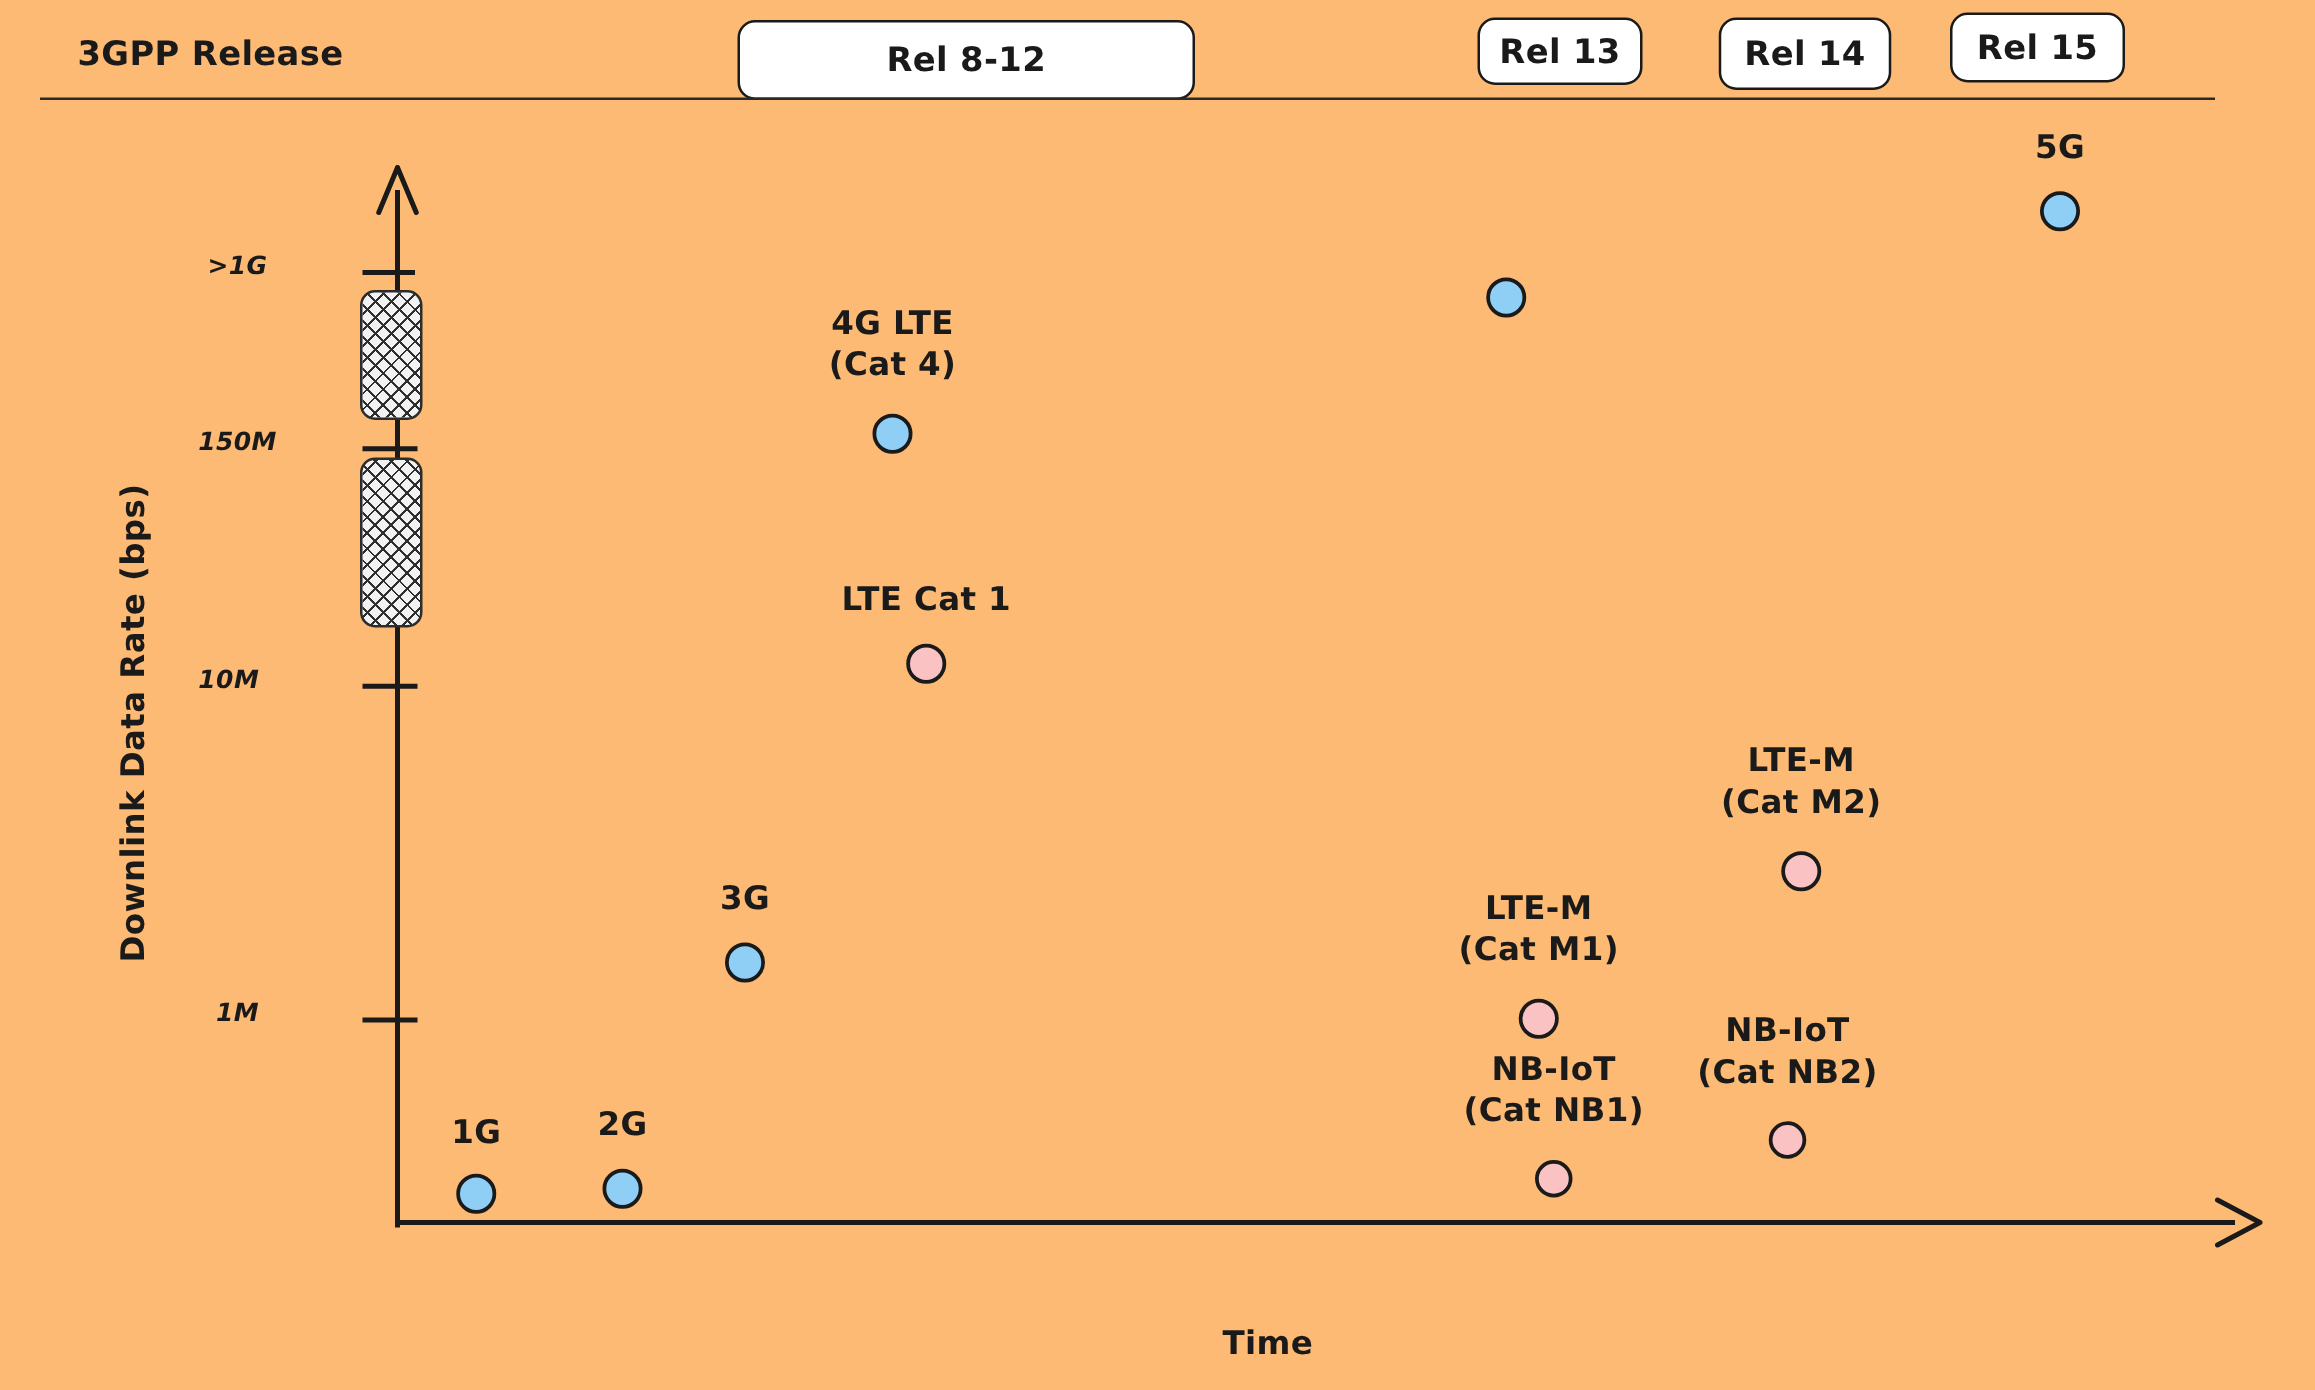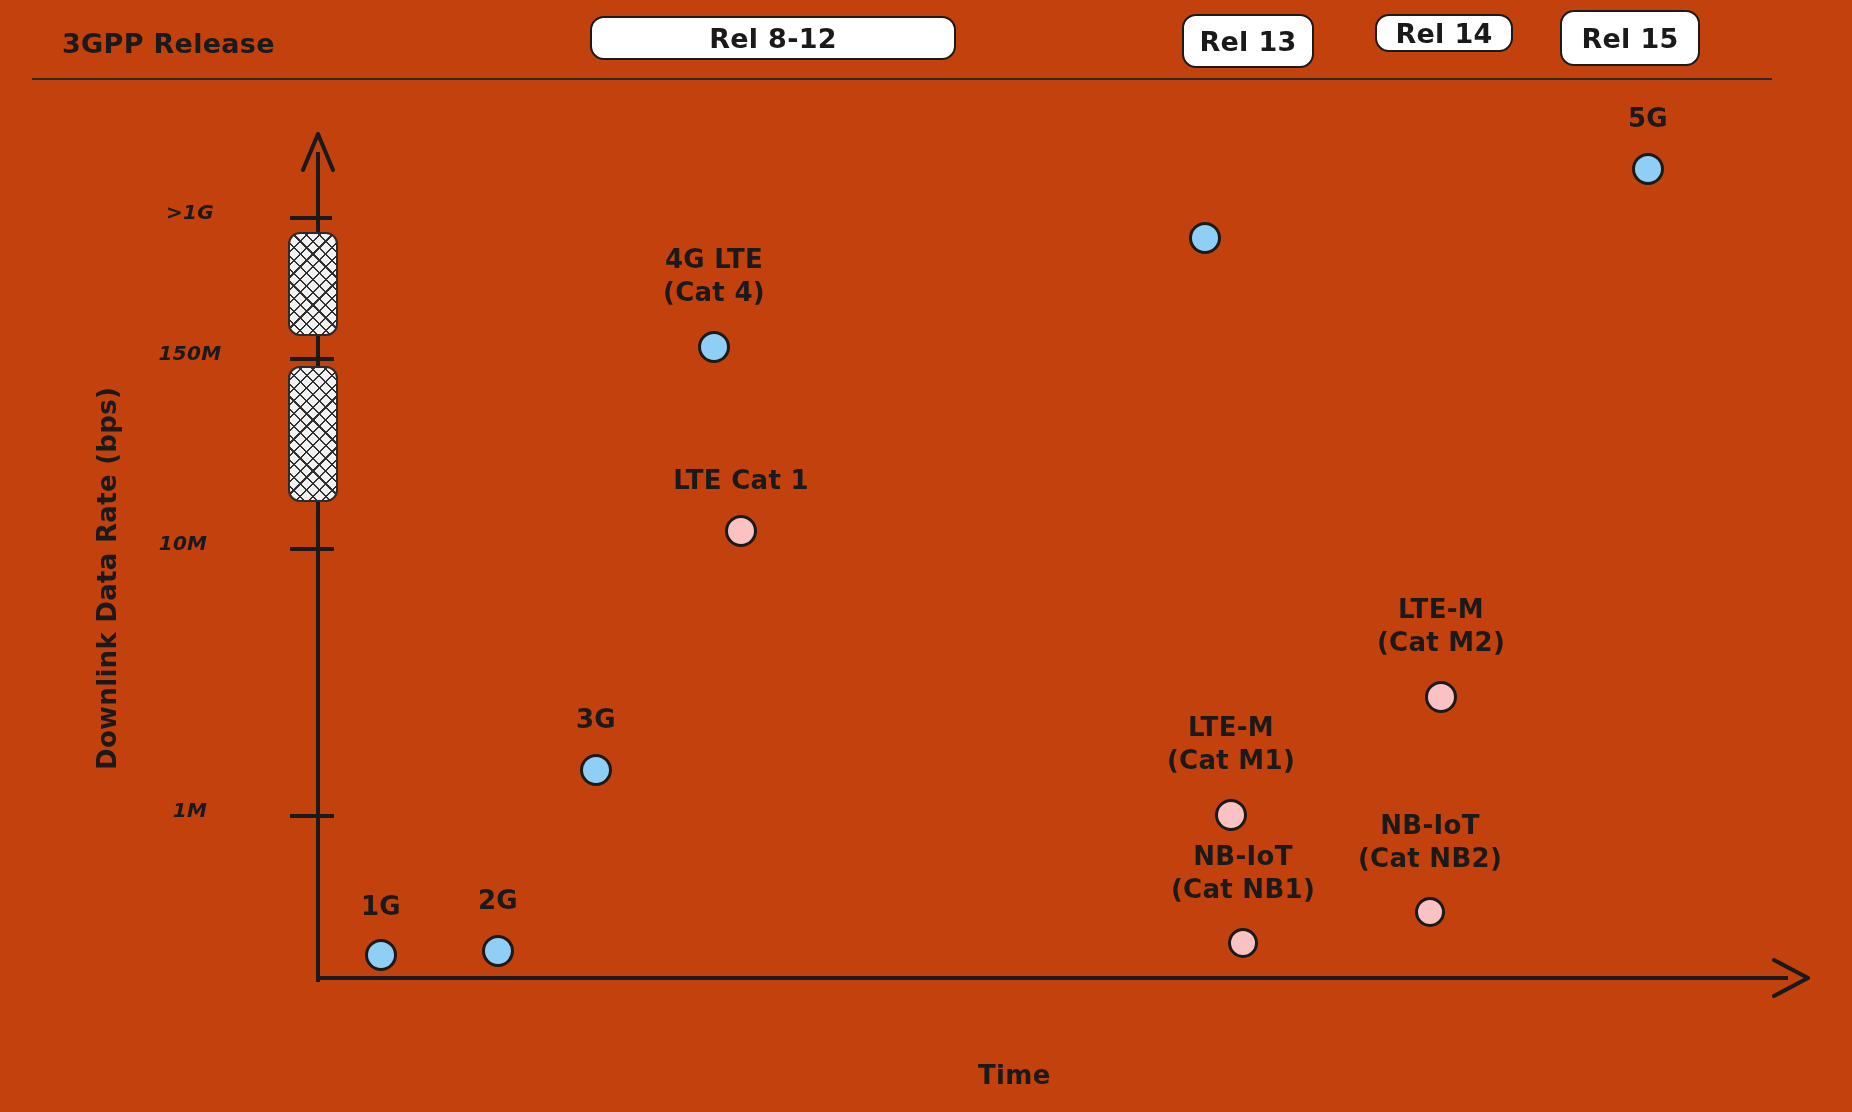--- a/index.html
+++ b/index.html
@@ -14,7 +14,7 @@
     position: relative;
     width: 1852px;
     height: 1112px;
-    background: #c2410c;
+    background: #fdba74;
     overflow: hidden;
   }
   .hand {

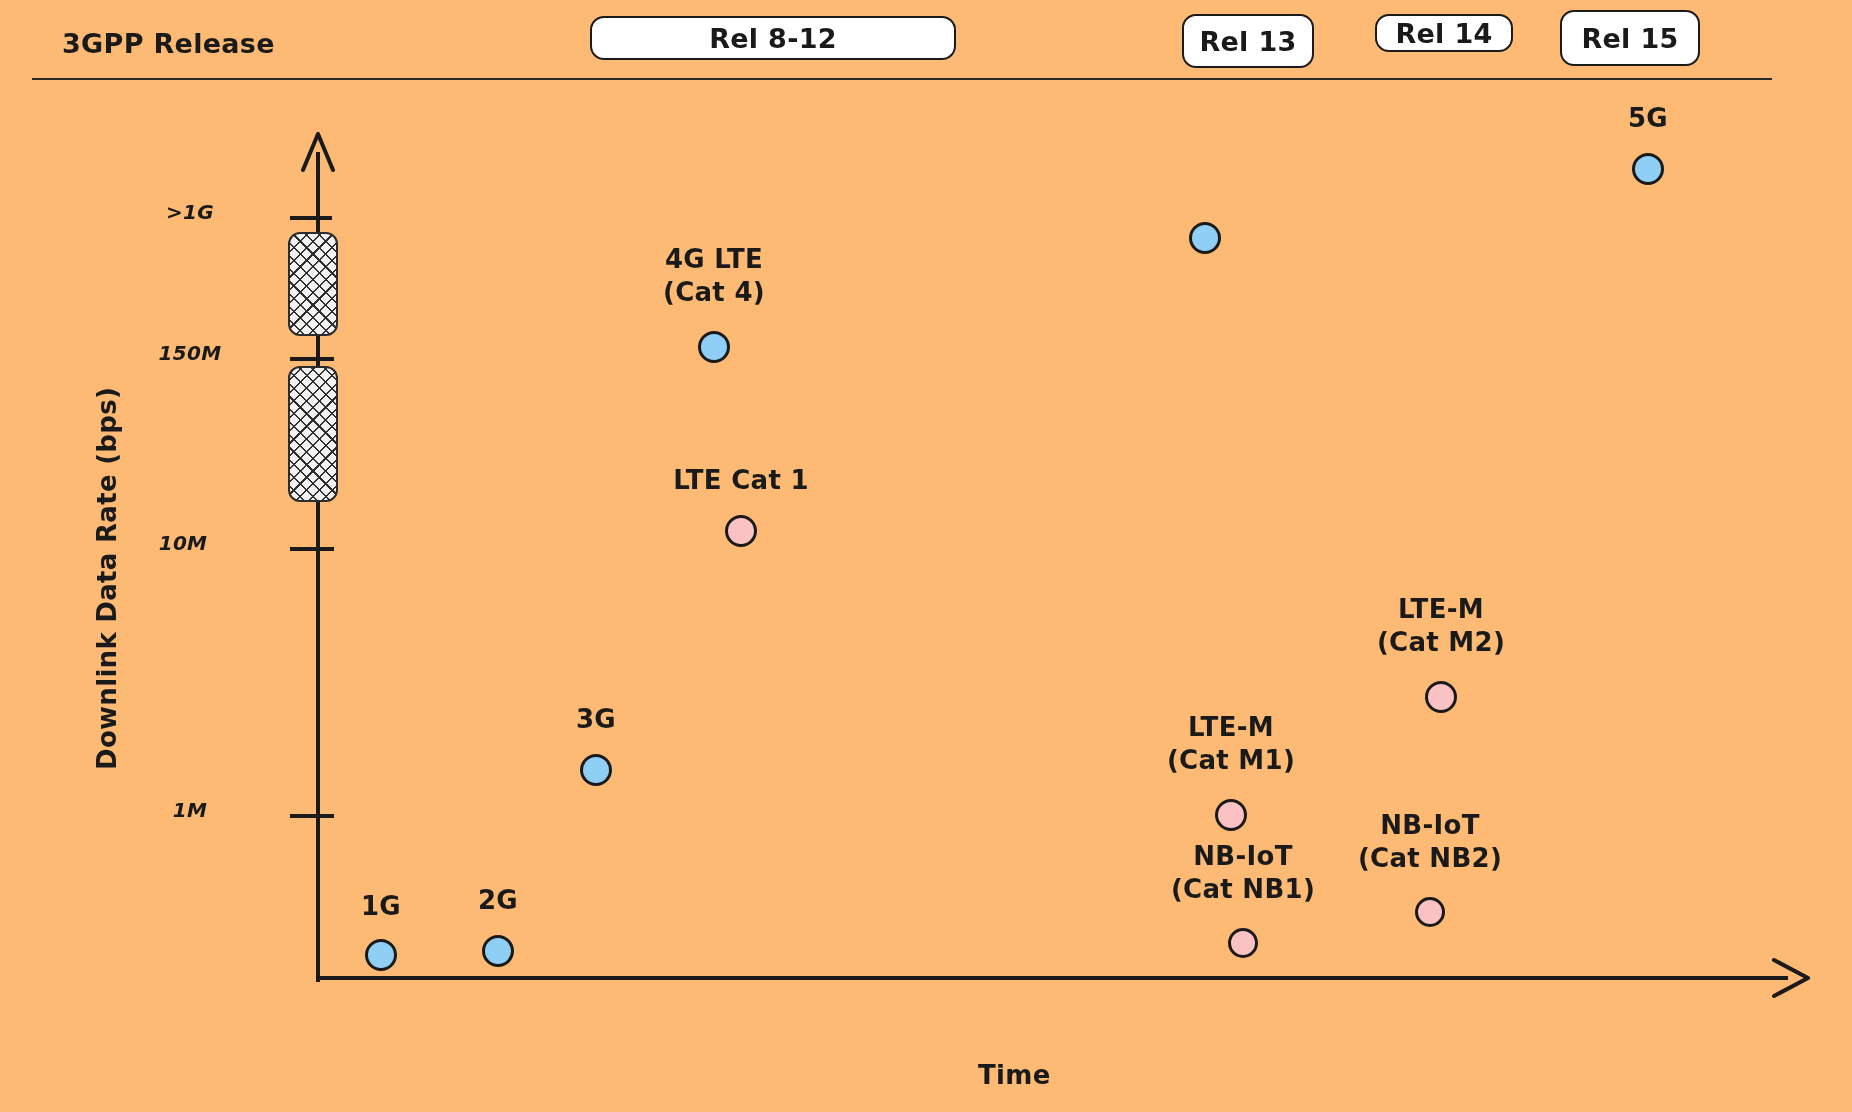--- a/index.html
+++ b/index.html
@@ -118,7 +118,7 @@
 
   <div id="release-title" class="hand">3GPP Release</div>
 
-  <div class="rel-badge" style="left:590px; top:16px; width:366px; height:44px;">
+  <div class="rel-badge" style="left:590px; top:16px; width:366px; height:64px;">
     <span>Rel 8-12</span>
   </div>
   <div class="rel-badge" style="left:1182px; top:14px; width:132px; height:54px;">

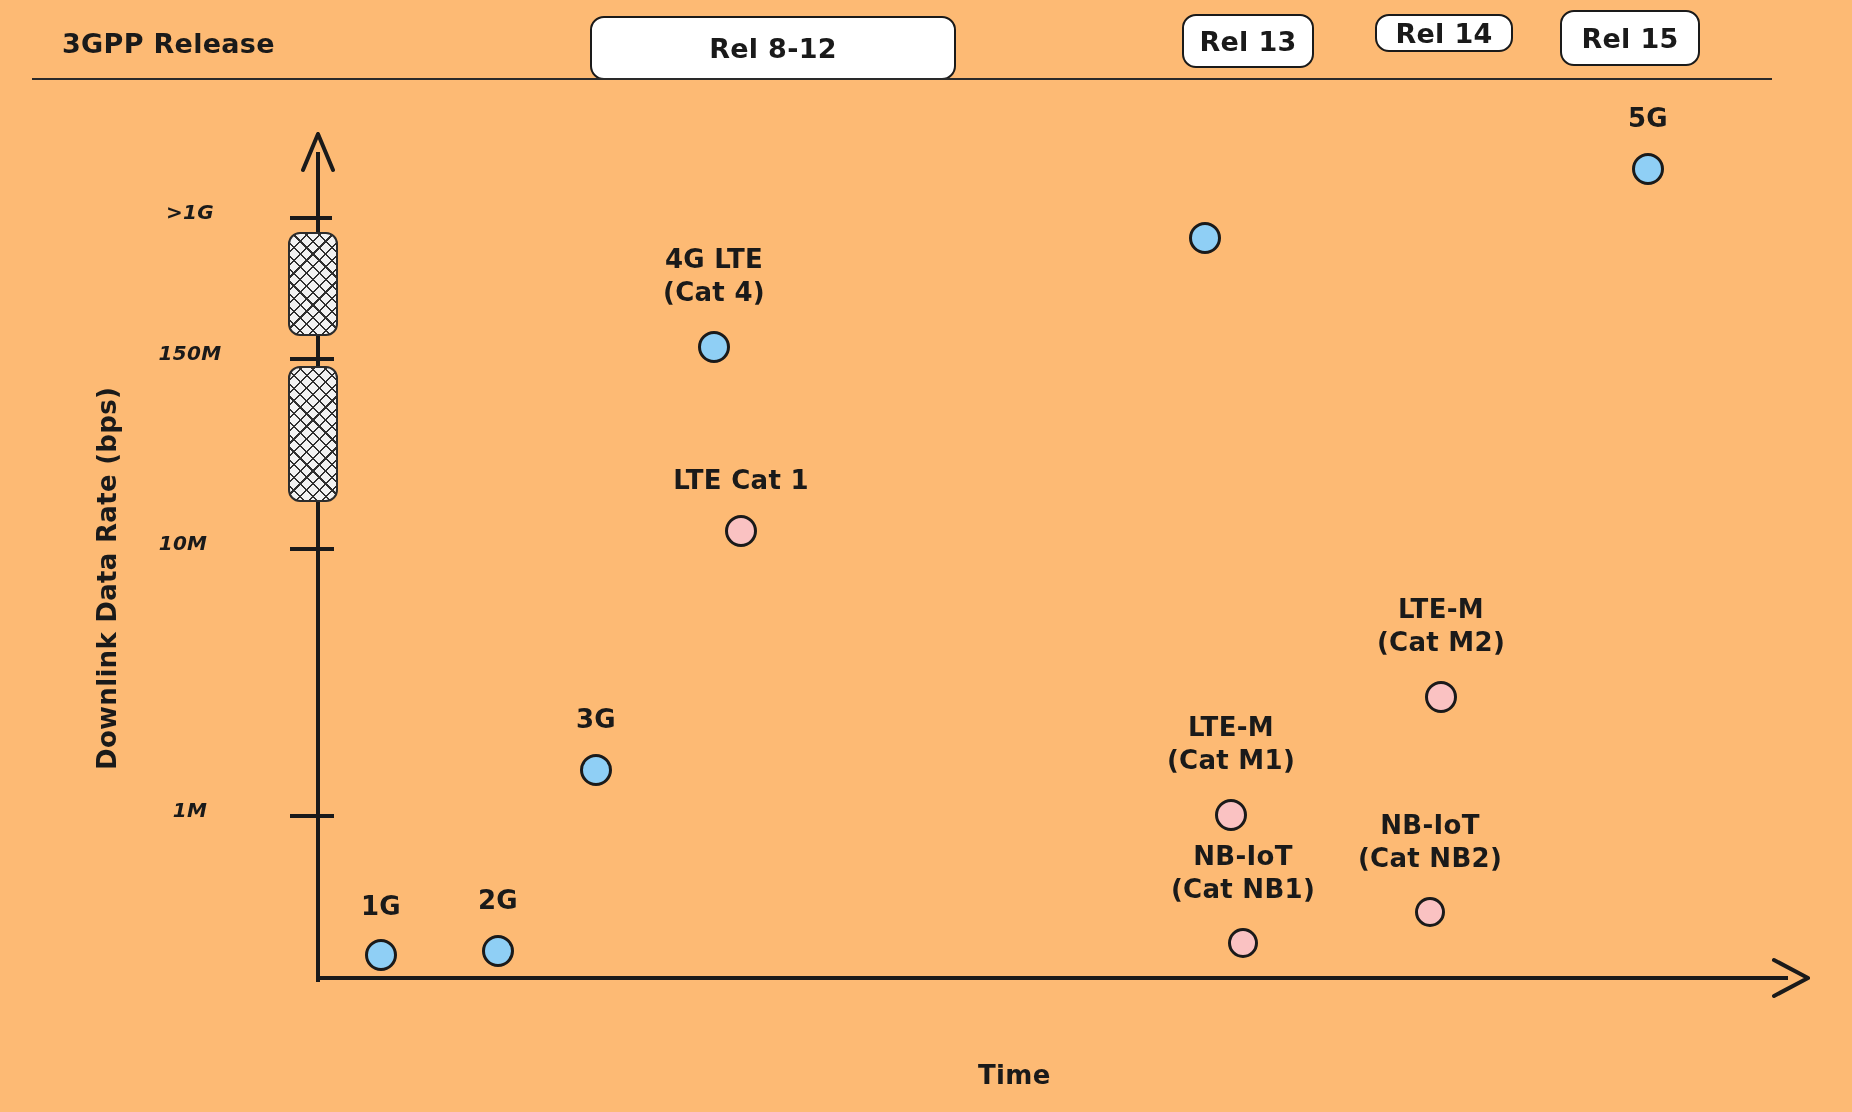--- a/index.html
+++ b/index.html
@@ -124,7 +124,7 @@
   <div class="rel-badge" style="left:1182px; top:14px; width:132px; height:54px;">
     <span>Rel 13</span>
   </div>
-  <div class="rel-badge" style="left:1375px; top:14px; width:138px; height:38px;">
+  <div class="rel-badge" style="left:1375px; top:14px; width:138px; height:58px;">
     <span>Rel 14</span>
   </div>
   <div class="rel-badge" style="left:1560px; top:10px; width:140px; height:56px;">

